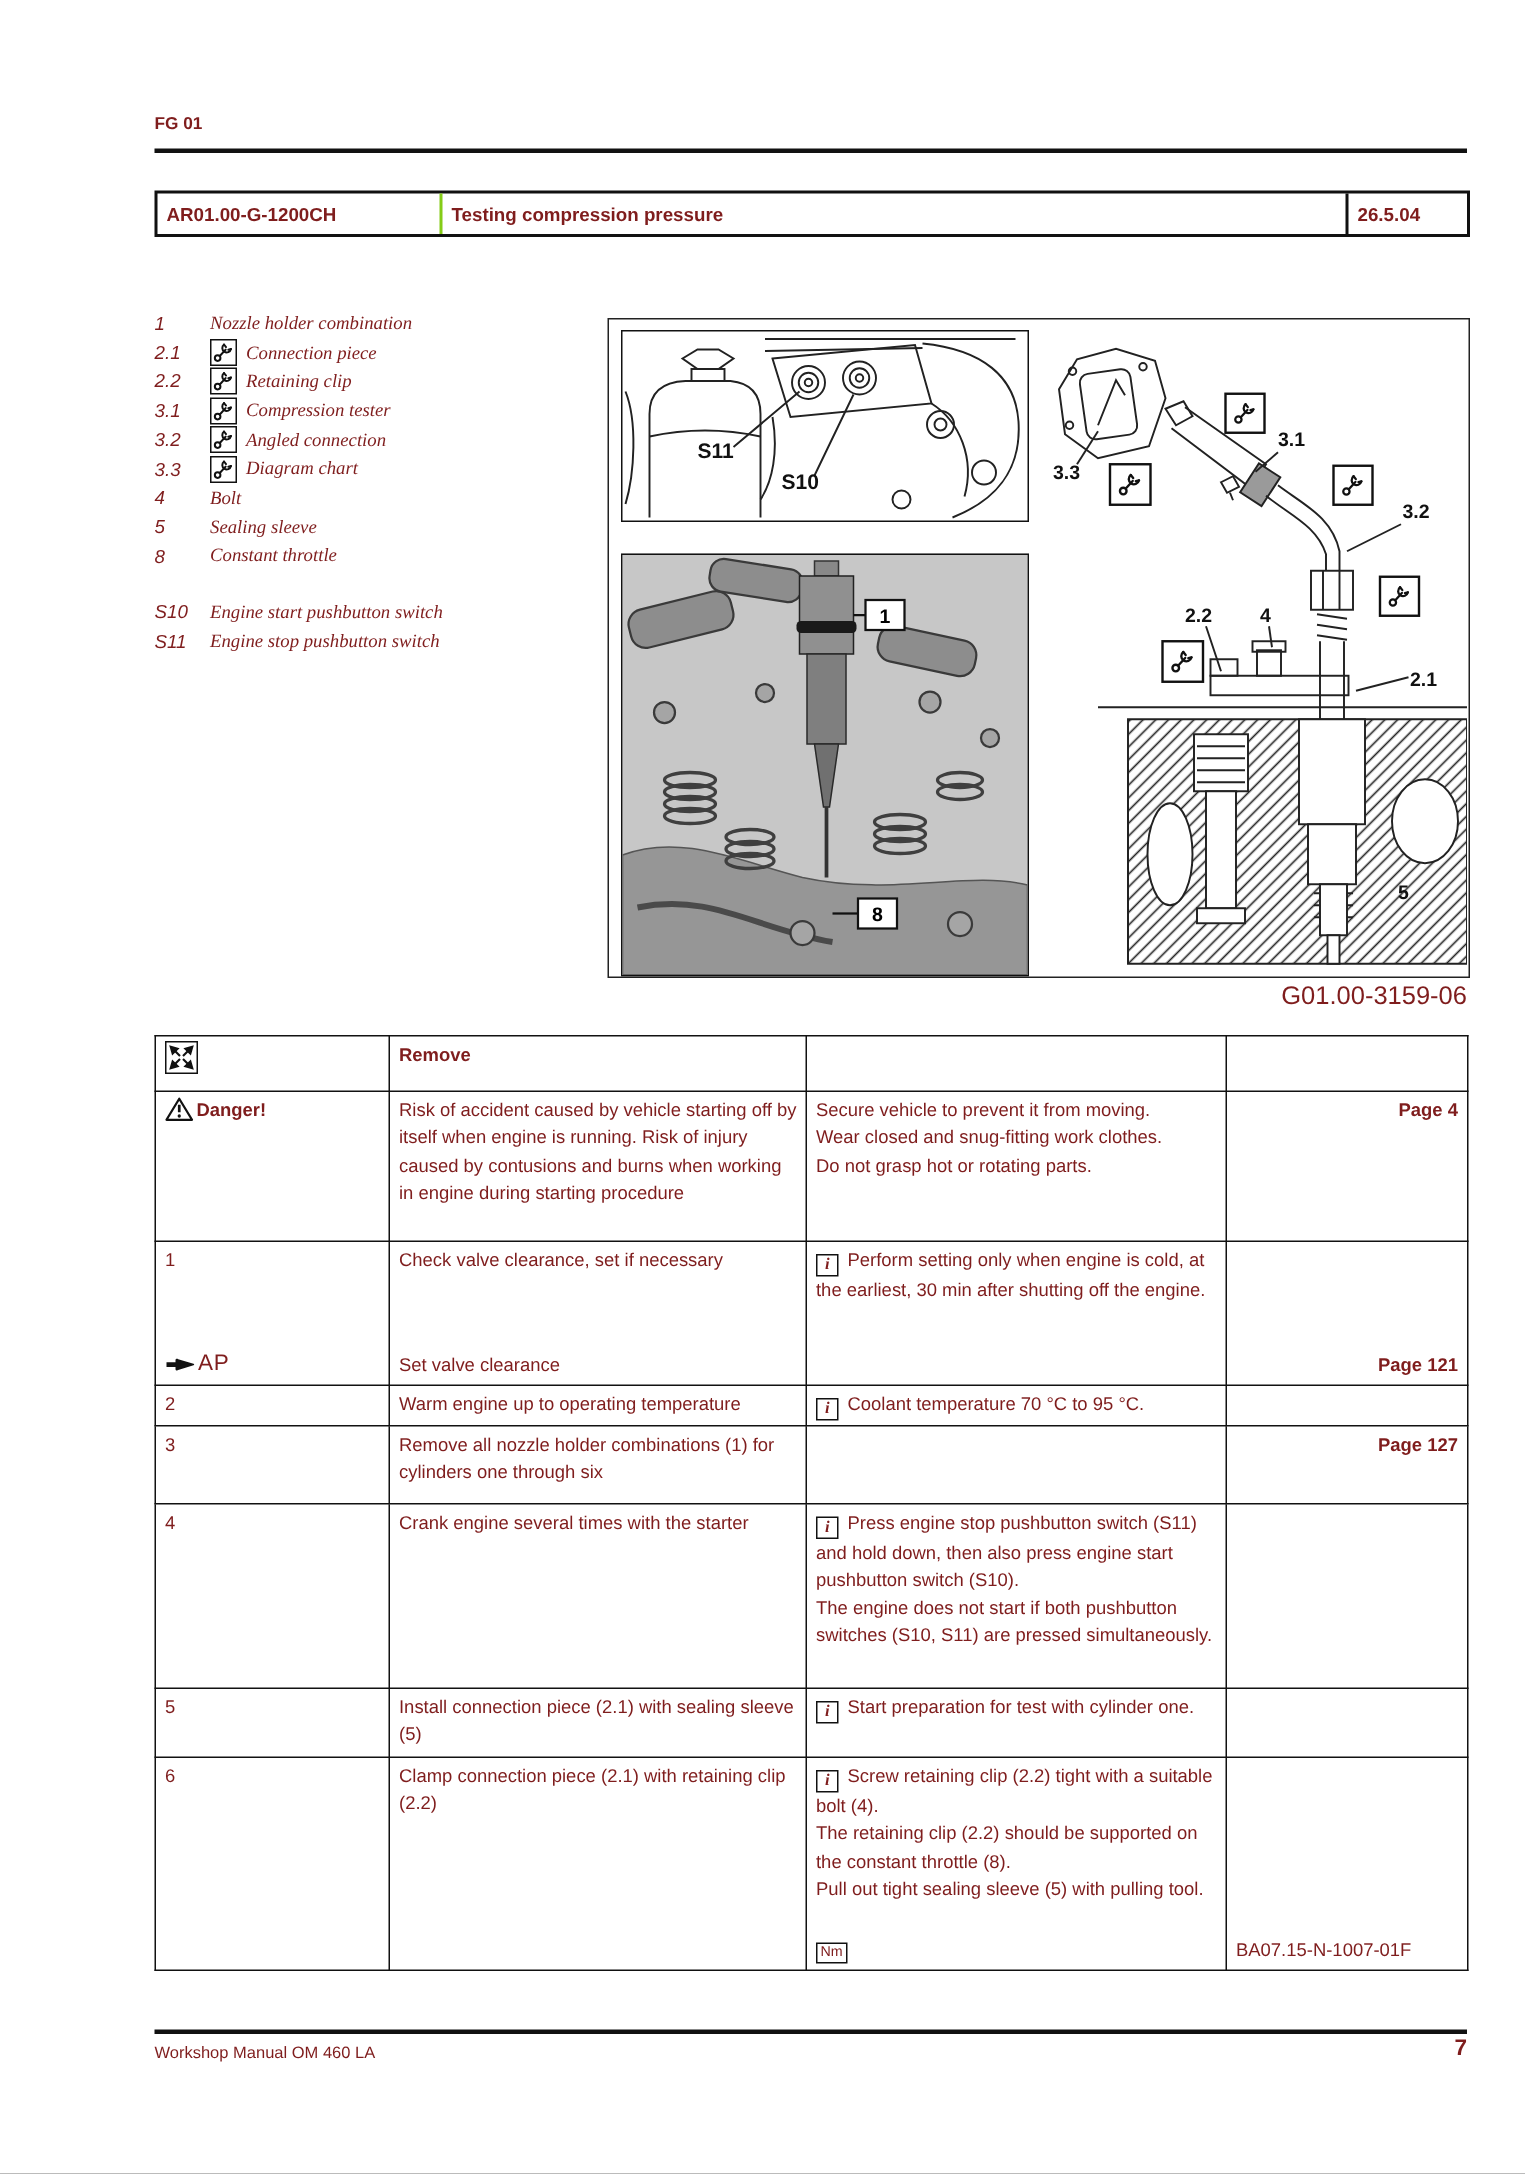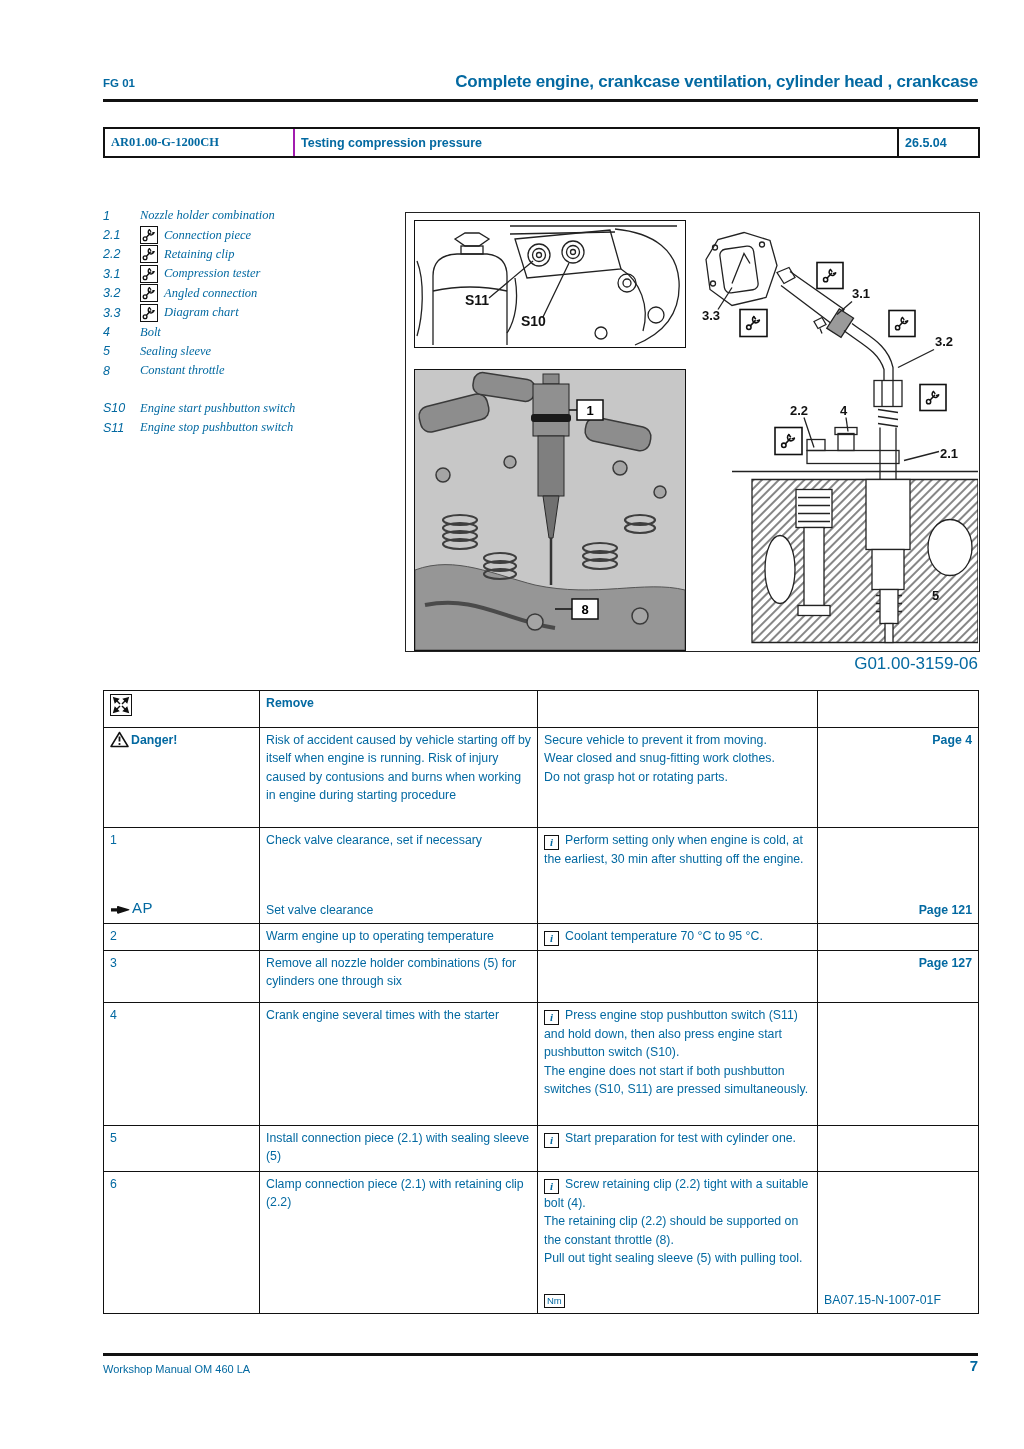--- a/index.html
+++ b/index.html
@@ -4,7 +4,7 @@
 <style>
   html,body{margin:0;padding:0;background:#888;}
   .page{position:relative;width:1024px;height:1449px;background:#ffffff;
-        font-family:"Liberation Sans","DejaVu Sans",sans-serif;color:#0369a1;overflow:hidden;}
+        font-family:"Liberation Sans","DejaVu Sans",sans-serif;color:#7f1d1d;overflow:hidden;}
   
   .fg{position:absolute;left:103px;top:77px;font-size:11.5px;font-weight:bold;}
   .htitle{position:absolute;left:250px;top:72px;width:728px;text-align:right;

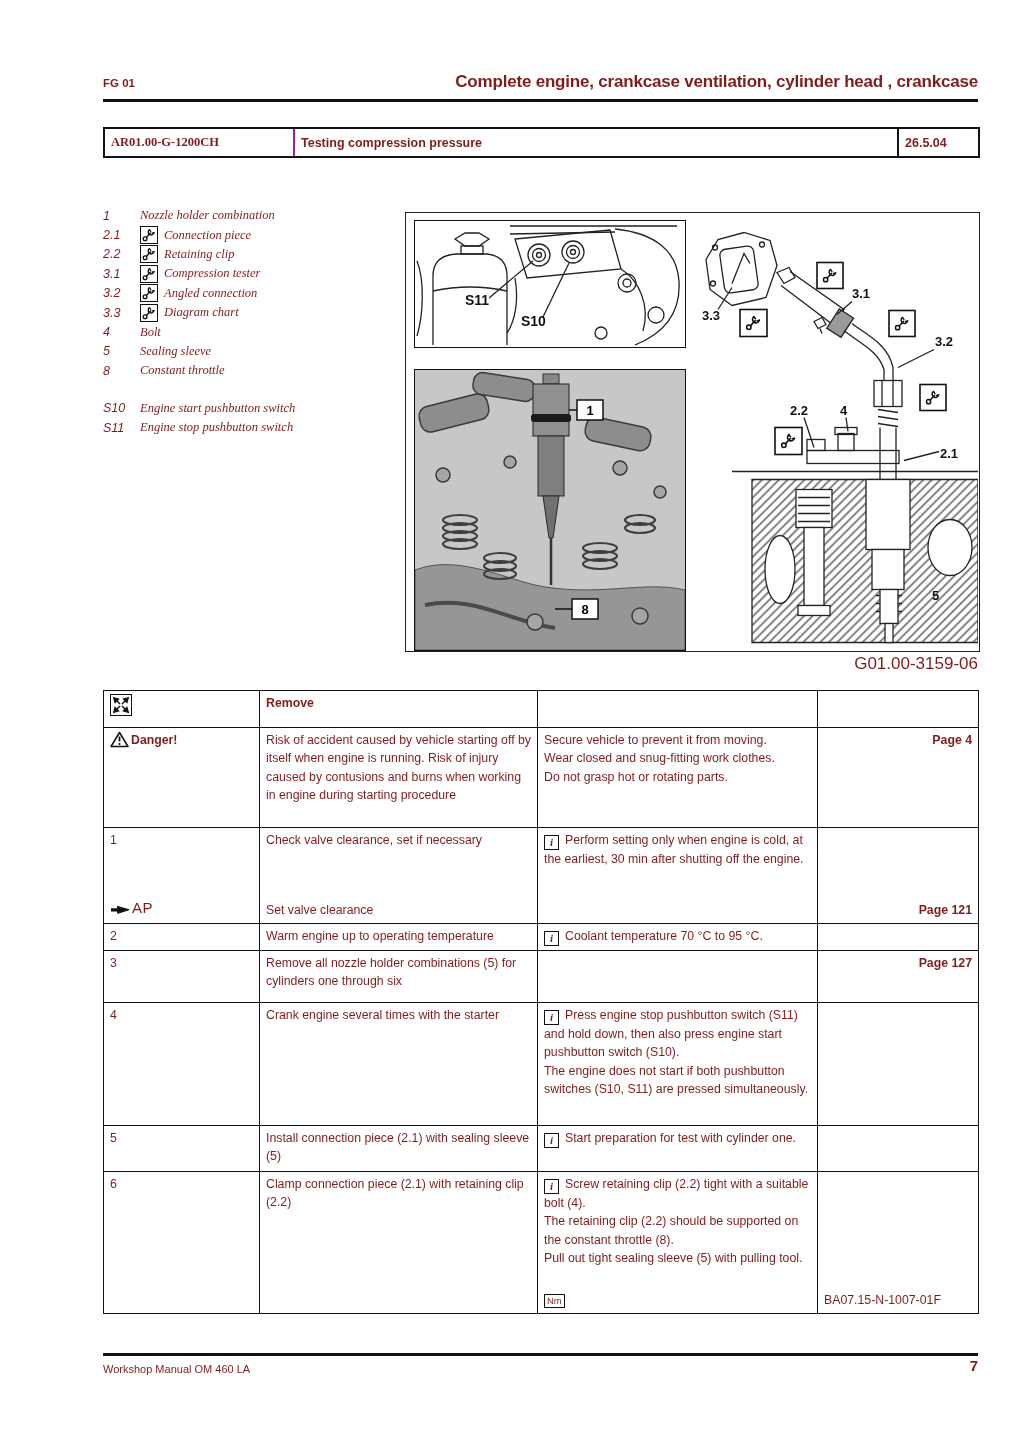--- a/index.html
+++ b/index.html
@@ -77,7 +77,6 @@
 <div class="page">
 
   <div class="fg">FG 01</div>
-  <div class="htitle">Complete engine, crankcase ventilation, cylinder head , crankcase</div>
   <div class="hrule"></div>
 
   <div class="docbar">

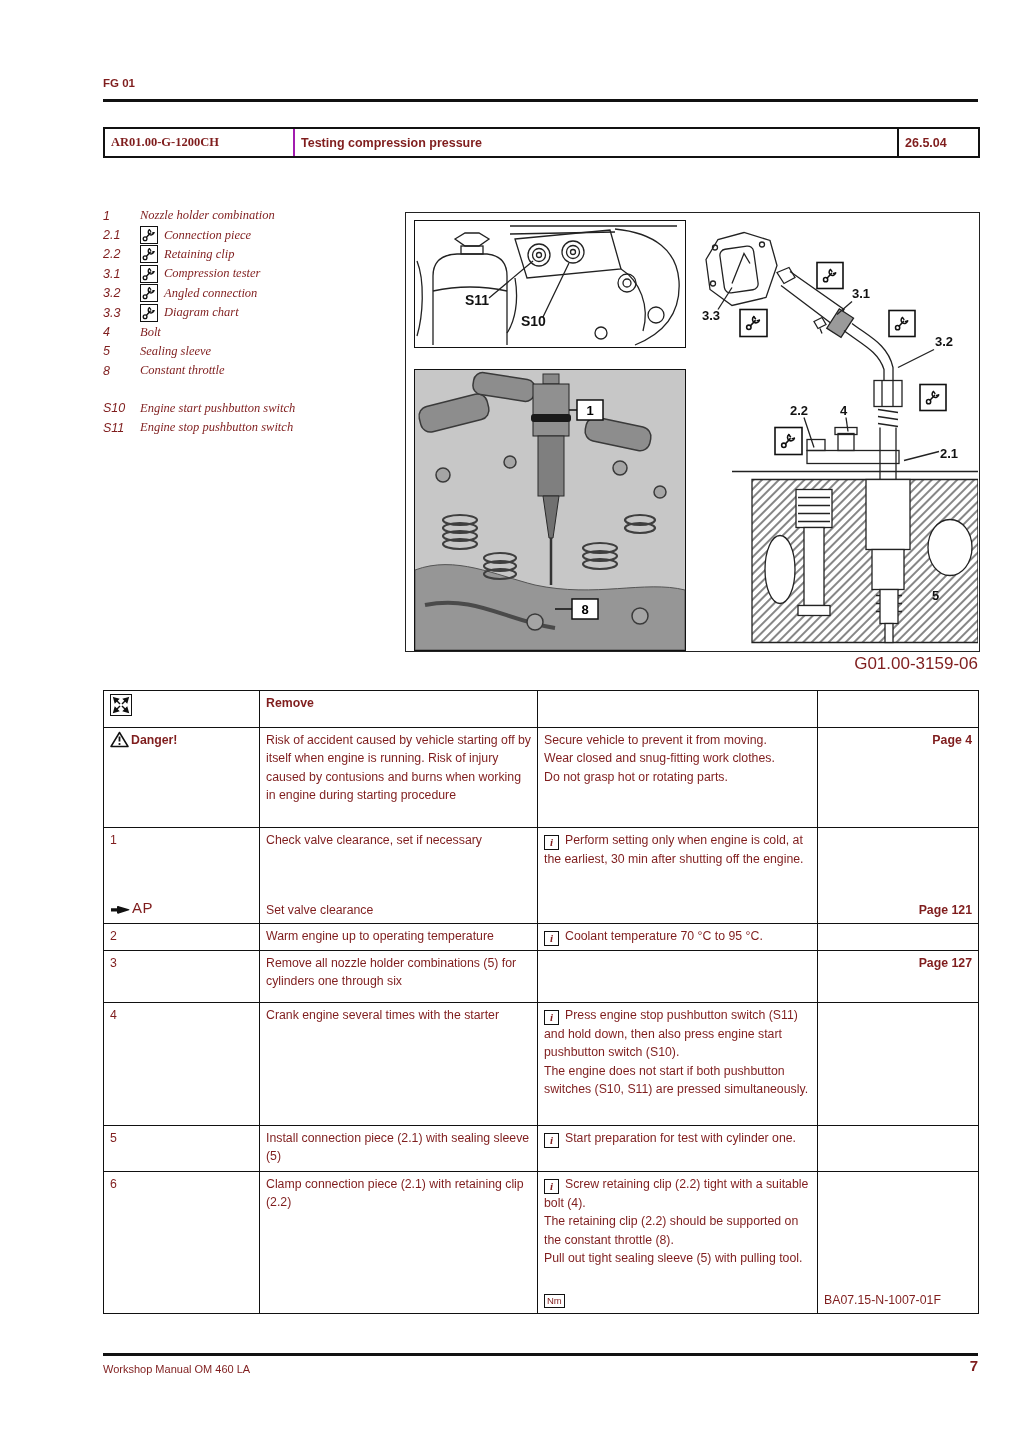--- a/index.html
+++ b/index.html
@@ -14,7 +14,7 @@
   .docbar{position:absolute;left:103px;top:127px;width:873px;height:27px;display:flex;
           border:2px solid #111;font-size:12.5px;font-weight:bold;}
   .docbar>div{display:flex;align-items:center;padding:0 6px;box-sizing:border-box;}
-  .db-code{width:190px;border-right:2px solid #a21caf;font-family:Liberation Serif, serif;}
+  .db-code{width:190px;border-right:2px solid #84cc16;}
   .db-title{flex:1;border-right:2px solid #111;}
   .db-date{width:79px;}
   

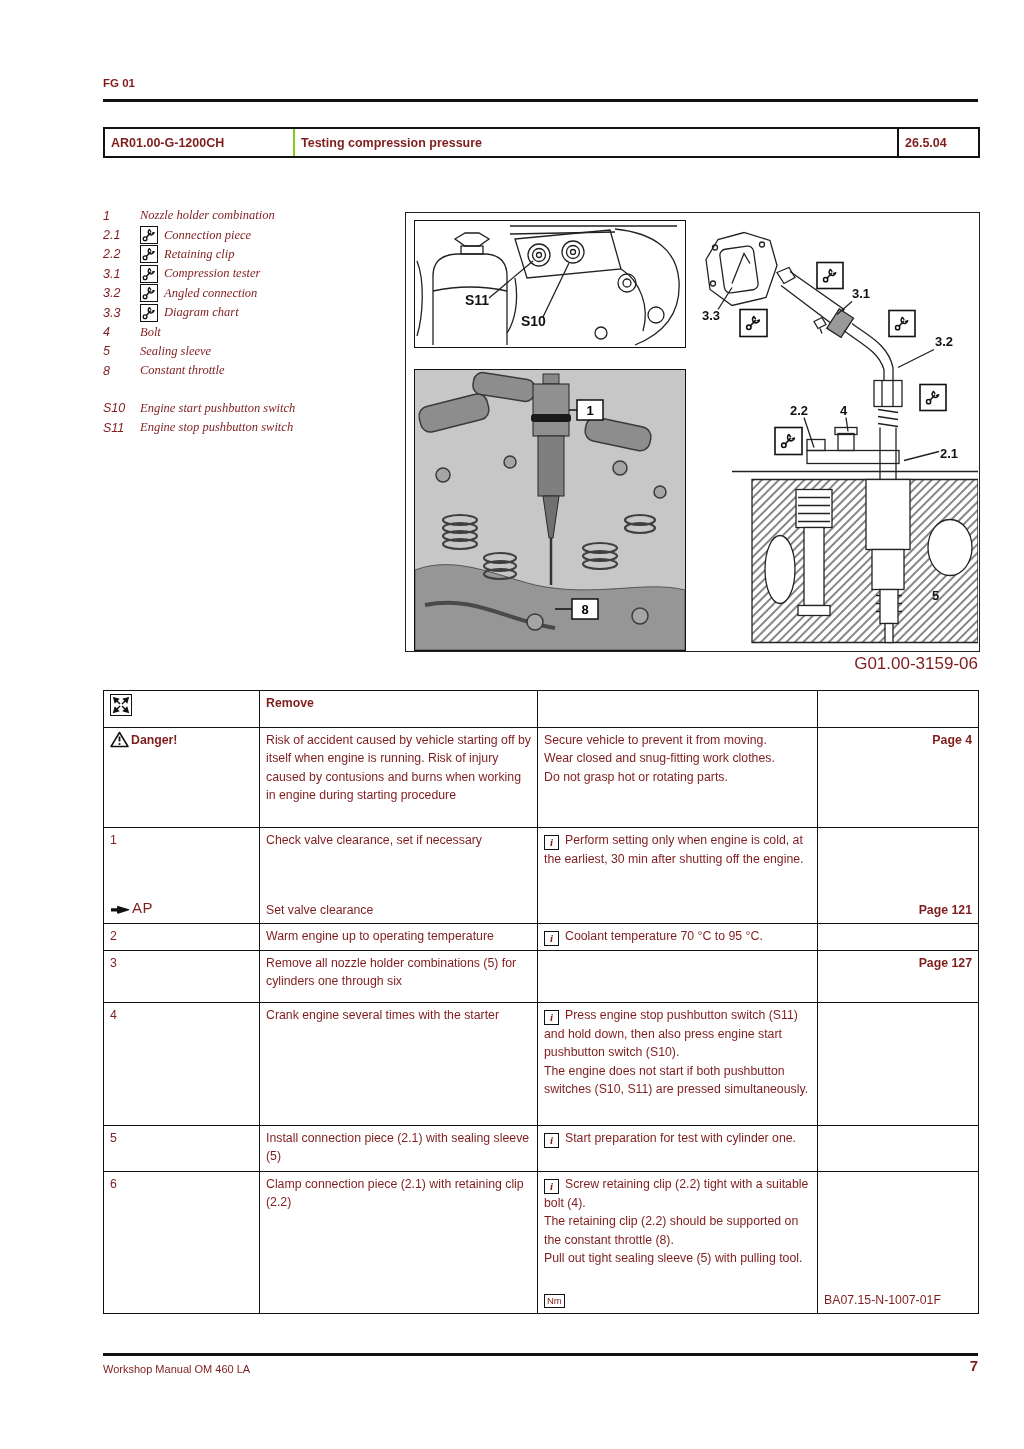--- a/index.html
+++ b/index.html
@@ -381,7 +381,7 @@
 
     <tr style="height:52px">
       <td><span>3</span></td>
-      <td><span>Remove all nozzle holder combinations (5) for cylinders one through six</span></td>
+      <td><span>Remove all nozzle holder combinations (1) for cylinders one through six</span></td>
       <td></td>
       <td class="pg">Page 127</td>
     </tr>

